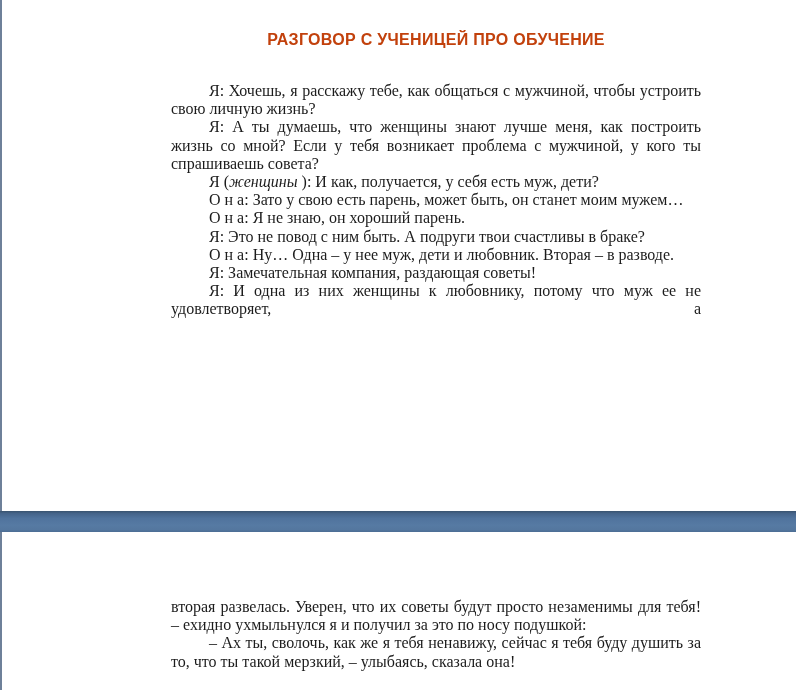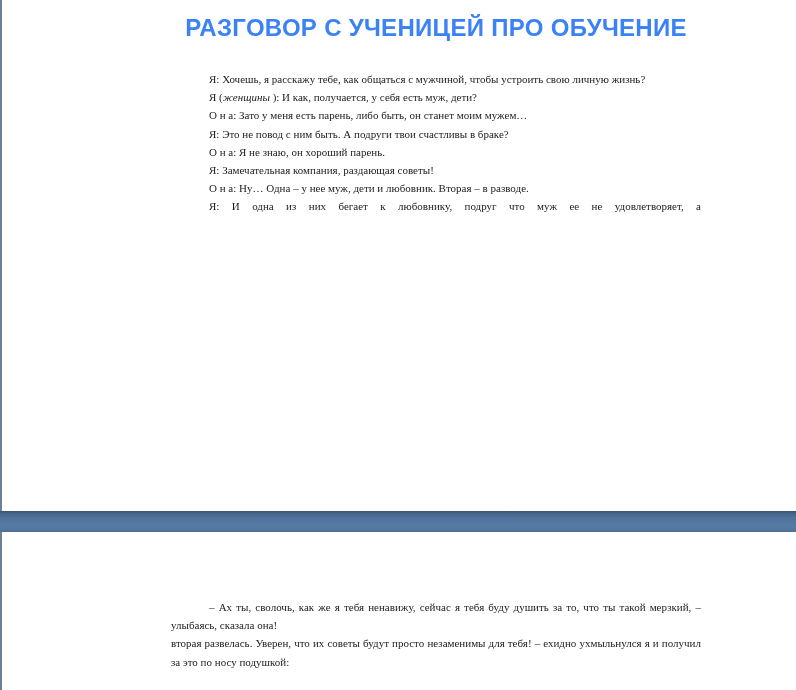--- a/index.html
+++ b/index.html
@@ -53,14 +53,14 @@
     width: 530px;
   }
   .title {
-    margin: 16px 0 0 0;
+    margin: 28px 0 0 0;
     font-family: "Liberation Sans", sans-serif;
     font-weight: bold;
-    font-size: 24px;
+    font-size: 16px;
     line-height: 24px;
     letter-spacing: 0.3px;
     text-align: center;
-    color: #3b82f6;
+    color: #c2410c;
   }
   .bodytext {
     margin-top: 30px;

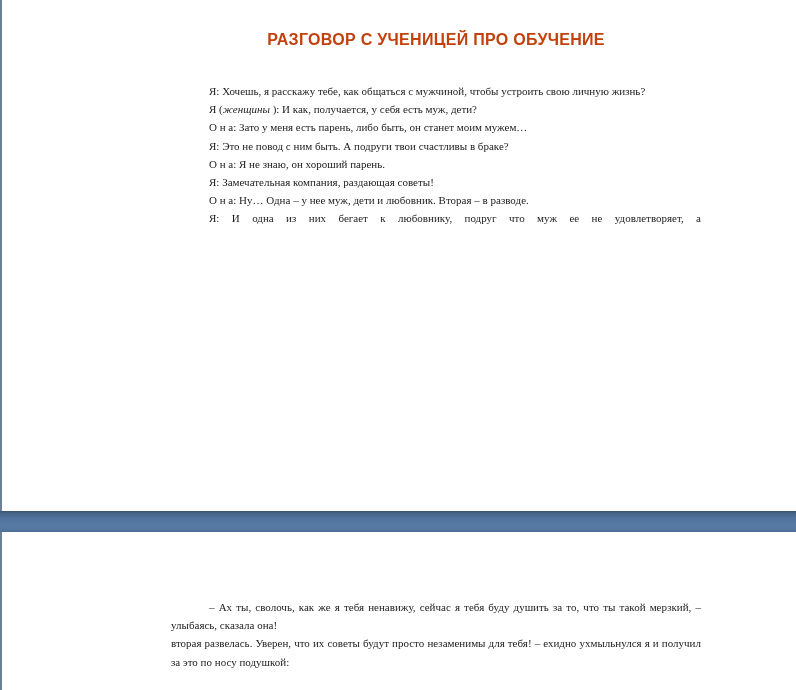--- a/index.html
+++ b/index.html
@@ -64,7 +64,7 @@
   }
   .bodytext {
     margin-top: 30px;
-    font-size: 11px;
+    font-size: 16px;
     line-height: 18.2px;
     color: var(--text, #1c1c1c);
   }

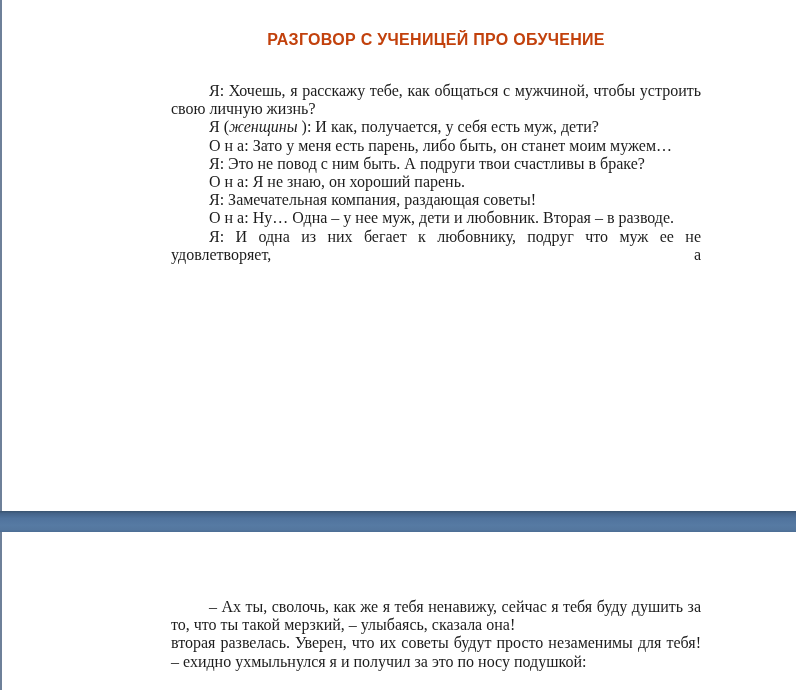--- a/index.html
+++ b/index.html
@@ -90,6 +90,7 @@
       <h1 class="title">РАЗГОВОР С УЧЕНИЦЕЙ ПРО ОБУЧЕНИЕ</h1>
       <div class="bodytext">
           <p class="para indent"><span>Я: Хочешь, я расскажу тебе, как общаться с мужчиной, чтобы устроить свою личную жизнь?</span></p>
+          <p class="para indent"><span>Я: А ты думаешь, что женщины знают лучше меня, как построить жизнь со мной? Если у тебя возникает проблема с мужчиной, у кого ты спрашиваешь совета?</span></p>
           <p class="para indent"><span>Я (</span><i>женщины</i><span> ): И как, получается, у себя есть муж, дети?</span></p>
           <p class="para indent"><span>О н а: Зато у меня есть парень, либо быть, он станет моим мужем…</span></p>
           <p class="para indent"><span>Я: Это не повод с ним быть. А подруги твои счастливы в браке?</span></p>

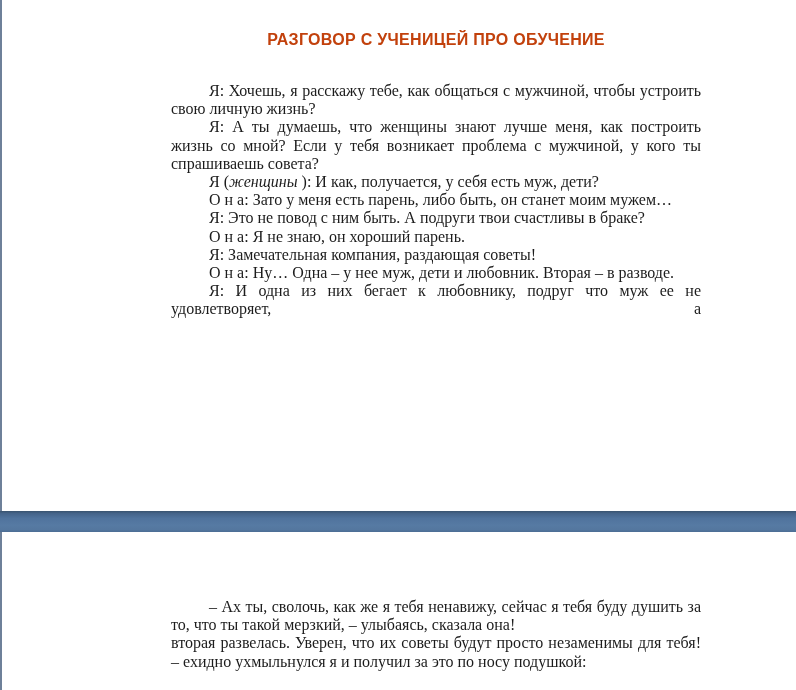--- a/index.html
+++ b/index.html
@@ -92,7 +92,7 @@
           <p class="para indent"><span>Я: Хочешь, я расскажу тебе, как общаться с мужчиной, чтобы устроить свою личную жизнь?</span></p>
           <p class="para indent"><span>Я: А ты думаешь, что женщины знают лучше меня, как построить жизнь со мной? Если у тебя возникает проблема с мужчиной, у кого ты спрашиваешь совета?</span></p>
           <p class="para indent"><span>Я (</span><i>женщины</i><span> ): И как, получается, у себя есть муж, дети?</span></p>
-          <p class="para indent"><span>О н а: Зато у меня есть парень, либо быть, он станет моим мужем…</span></p>
+          <p class="para indent"><span>О н а: Зато у свою есть парень, может быть, он станет моим мужем…</span></p>
           <p class="para indent"><span>Я: Это не повод с ним быть. А подруги твои счастливы в браке?</span></p>
           <p class="para indent"><span>О н а: Я не знаю, он хороший парень.</span></p>
           <p class="para indent"><span>Я: Замечательная компания, раздающая советы!</span></p>

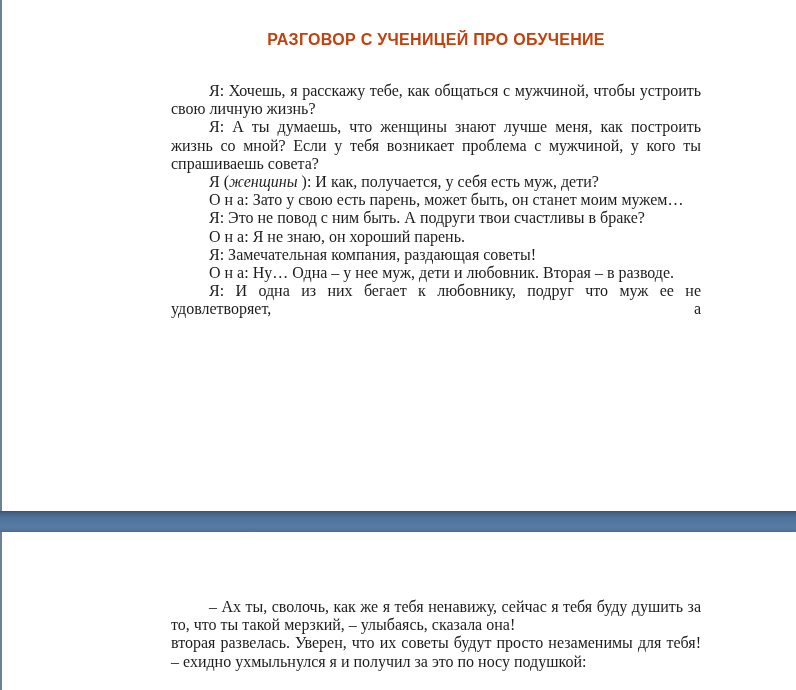--- a/index.html
+++ b/index.html
@@ -93,8 +93,8 @@
           <p class="para indent"><span>Я: А ты думаешь, что женщины знают лучше меня, как построить жизнь со мной? Если у тебя возникает проблема с мужчиной, у кого ты спрашиваешь совета?</span></p>
           <p class="para indent"><span>Я (</span><i>женщины</i><span> ): И как, получается, у себя есть муж, дети?</span></p>
           <p class="para indent"><span>О н а: Зато у свою есть парень, может быть, он станет моим мужем…</span></p>
+          <p class="para indent"><span>О н а: Я не знаю, он хороший парень.</span></p>
           <p class="para indent"><span>Я: Это не повод с ним быть. А подруги твои счастливы в браке?</span></p>
-          <p class="para indent"><span>О н а: Я не знаю, он хороший парень.</span></p>
           <p class="para indent"><span>Я: Замечательная компания, раздающая советы!</span></p>
           <p class="para indent"><span>О н а: Ну… Одна – у нее муж, дети и любовник. Вторая – в разводе.</span></p>
           <p class="para indent justify-last"><span>Я: И одна из них бегает к любовнику, подруг что муж ее не удовлетворяет, а</span></p>

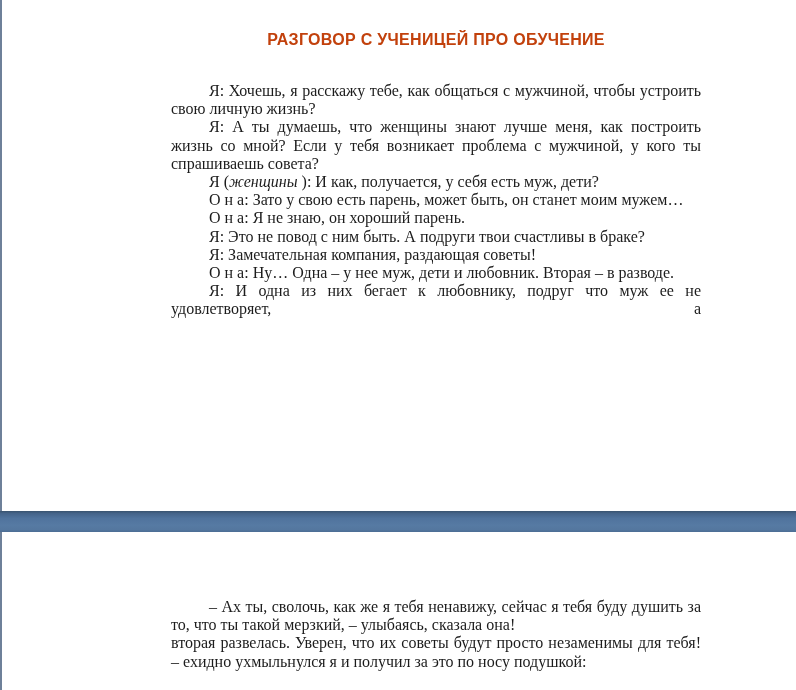--- a/index.html
+++ b/index.html
@@ -95,8 +95,8 @@
           <p class="para indent"><span>О н а: Зато у свою есть парень, может быть, он станет моим мужем…</span></p>
           <p class="para indent"><span>О н а: Я не знаю, он хороший парень.</span></p>
           <p class="para indent"><span>Я: Это не повод с ним быть. А подруги твои счастливы в браке?</span></p>
+          <p class="para indent"><span>О н а: Ну… Одна – у нее муж, дети и любовник. Вторая – в разводе.</span></p>
           <p class="para indent"><span>Я: Замечательная компания, раздающая советы!</span></p>
-          <p class="para indent"><span>О н а: Ну… Одна – у нее муж, дети и любовник. Вторая – в разводе.</span></p>
           <p class="para indent justify-last"><span>Я: И одна из них бегает к любовнику, подруг что муж ее не удовлетворяет, а</span></p>
         </div>
     </div>

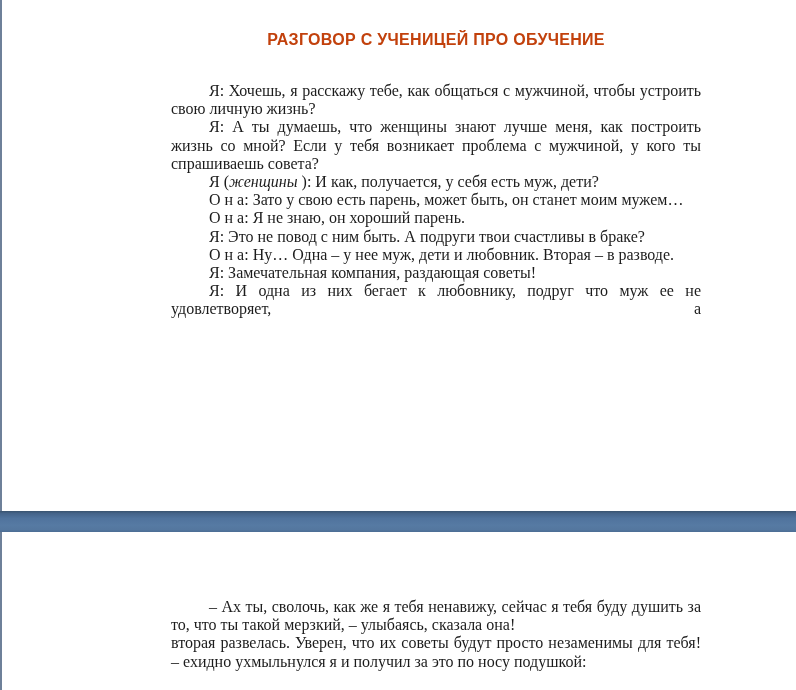--- a/index.html
+++ b/index.html
@@ -97,7 +97,7 @@
           <p class="para indent"><span>Я: Это не повод с ним быть. А подруги твои счастливы в браке?</span></p>
           <p class="para indent"><span>О н а: Ну… Одна – у нее муж, дети и любовник. Вторая – в разводе.</span></p>
           <p class="para indent"><span>Я: Замечательная компания, раздающая советы!</span></p>
-          <p class="para indent justify-last"><span>Я: И одна из них бегает к любовнику, подруг что муж ее не удовлетворяет, а</span></p>
+          <p class="para indent justify-last"><span>Я: И одна из них женщины к любовнику, потому что муж ее не удовлетворяет, а</span></p>
         </div>
     </div>
   </div>

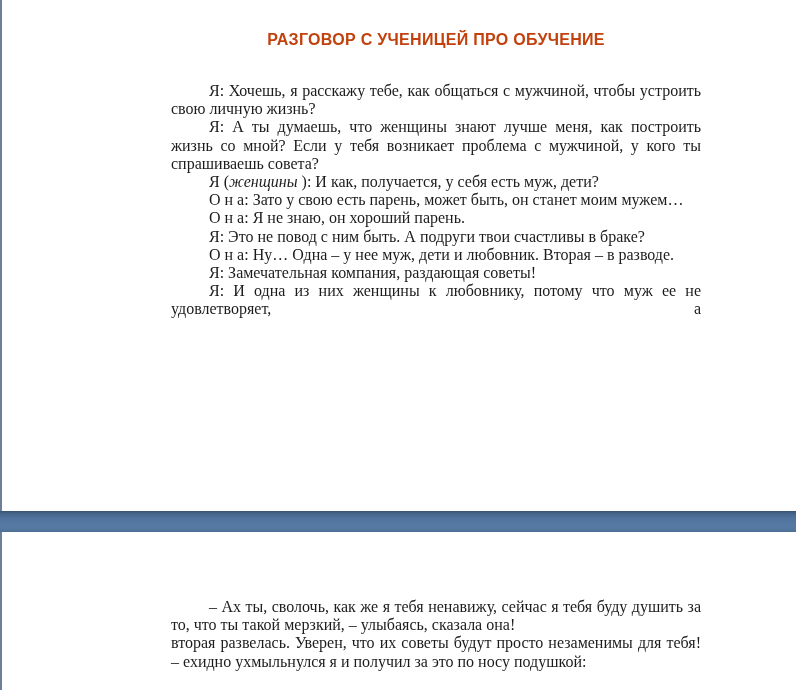--- a/index.html
+++ b/index.html
@@ -107,8 +107,8 @@
   <div class="page page-2">
     <div class="content">
       <div class="bodytext">
+          <p class="para"><span>вторая развелась. Уверен, что их советы будут просто незаменимы для тебя! – ехидно ухмыльнулся я и получил за это по носу подушкой:</span></p>
           <p class="para indent"><span>– Ах ты, сволочь, как же я тебя ненавижу, сейчас я тебя буду душить за то, что ты такой мерзкий, – улыбаясь, сказала она!</span></p>
-          <p class="para"><span>вторая развелась. Уверен, что их советы будут просто незаменимы для тебя! – ехидно ухмыльнулся я и получил за это по носу подушкой:</span></p>
         </div>
     </div>
   </div>

